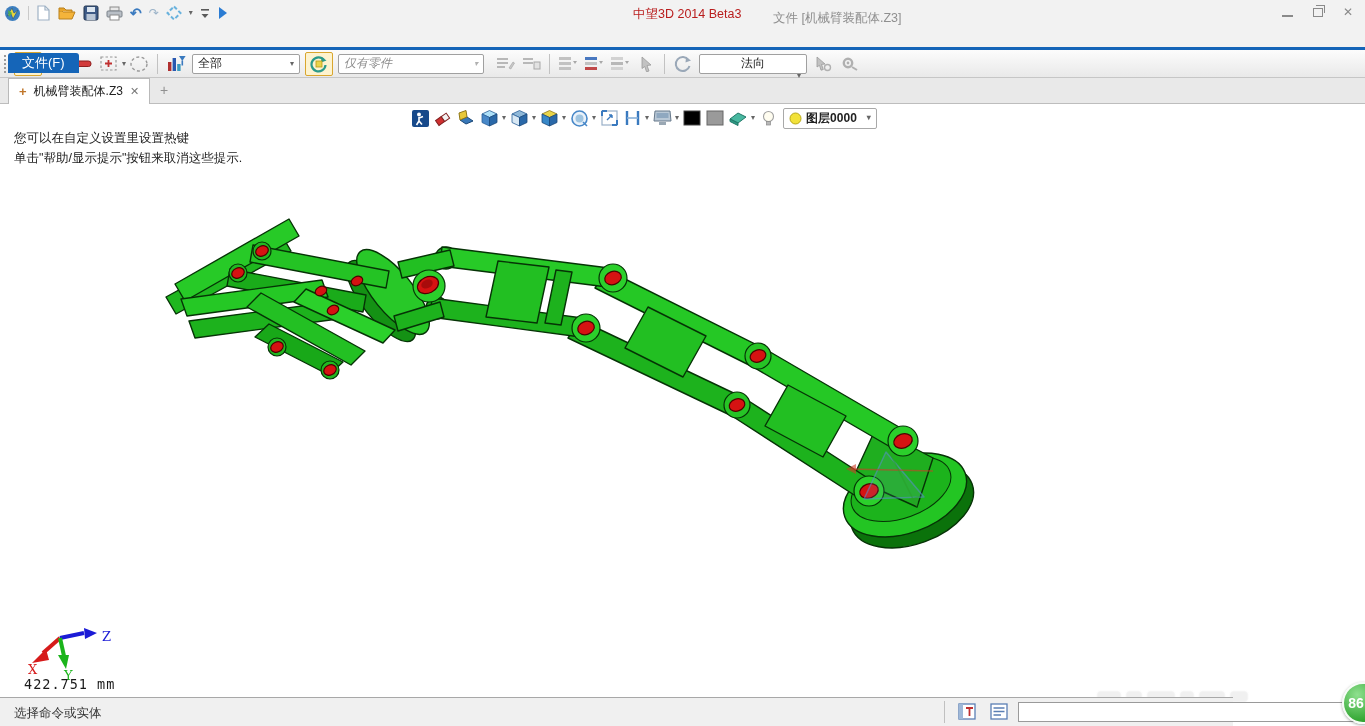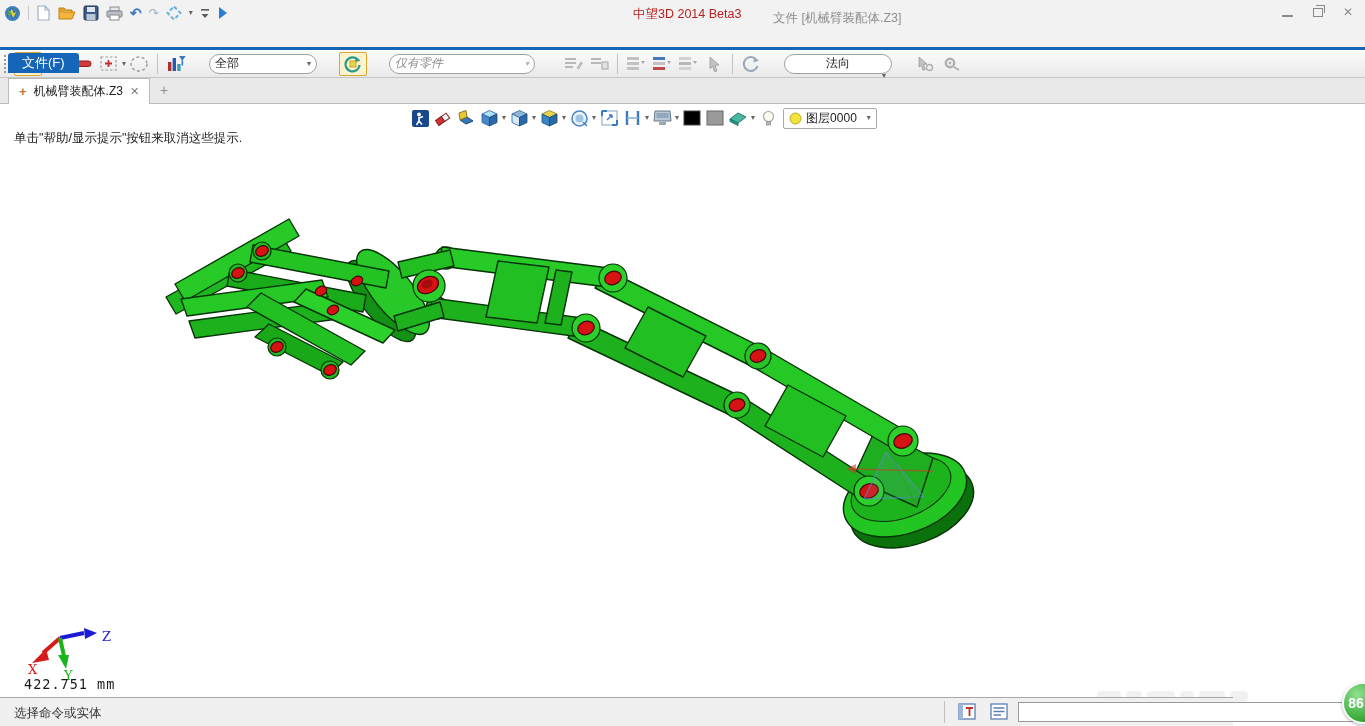--- a/index.html
+++ b/index.html
@@ -38,7 +38,7 @@
   .hl-box { width:28px; height:24px; border:1px solid #d9a62e; background:#fdf3cf; border-radius:2px; display:flex; align-items:center; justify-content:center; margin:0 2px; }
   .tb-btn { width:24px; height:24px; display:flex; align-items:center; justify-content:center; margin:0 1px; }
   .tb-sep { width:1px; height:20px; background:#c2c2c2; margin:0 5px; }
-  .combo { height:20px; background:#fff; border:1px solid #a0a0a0; border-radius:10px; display:flex; align-items:center; padding:0 5px; font-size:12px; margin:0 20px; }
+  .combo { height:20px; background:#fff; border:1px solid #a0a0a0; border-radius:2px; display:flex; align-items:center; padding:0 5px; font-size:12px; margin:0 3px; }
   .combo .cval { white-space:nowrap; }
   .combo .caret { margin-left:auto; }
   .dis { color:#8d8d8d; }

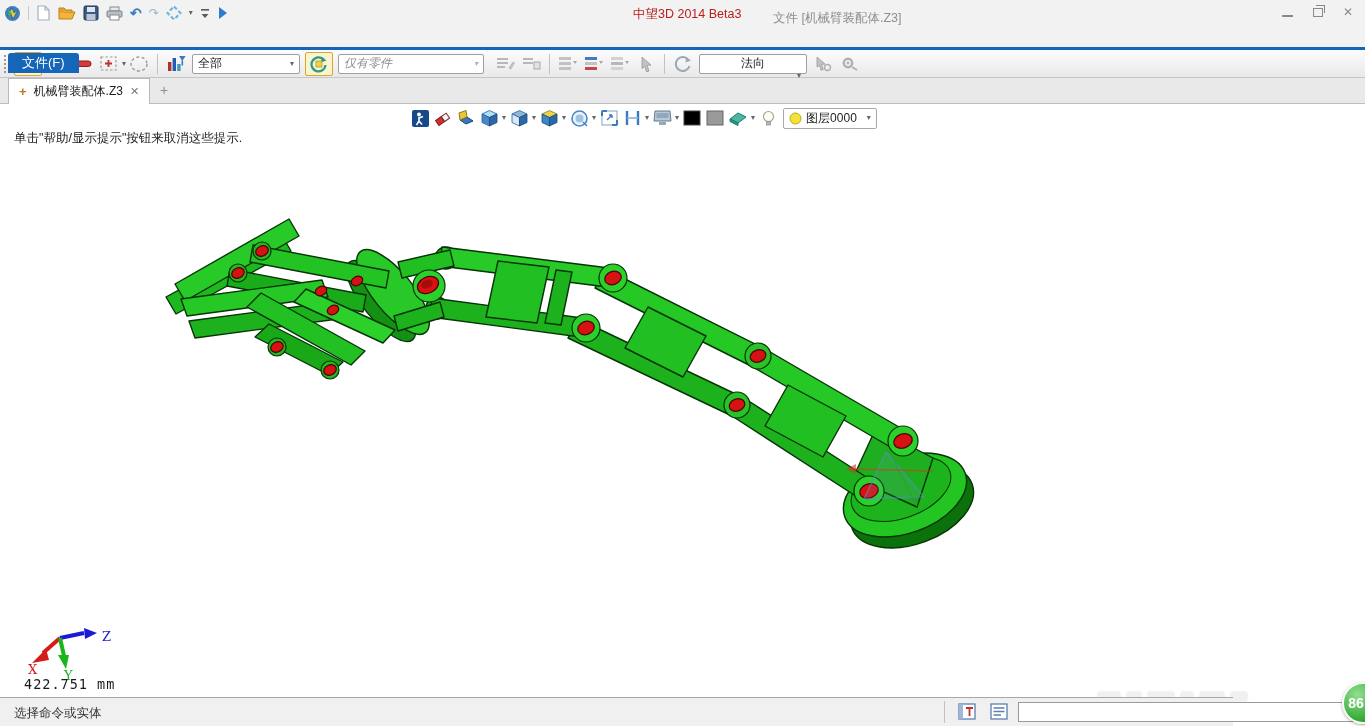--- a/index.html
+++ b/index.html
@@ -57,7 +57,7 @@
   
   #viewbar { position:absolute; left:410px; top:2px; height:24px; display:flex; align-items:center; gap:3px; }
   .vb-i { width:20px; height:20px; display:flex; align-items:center; justify-content:center; }
-  .layer-combo { height:21px; background:#fff; border:1px solid #a9a9a9; border-radius:2px; display:flex; align-items:center; gap:4px; padding:0 5px; font-size:12px; margin-left:2px; }
+  .layer-combo { height:21px; background:#fff; border:1px solid #a9a9a9; border-radius:2px; display:flex; align-items:center; gap:4px; padding:0 5px; font-size:12px; margin-left:2px;font-weight:bold; }
 
   
   #axis { position:absolute; left:18px; top:518px; }

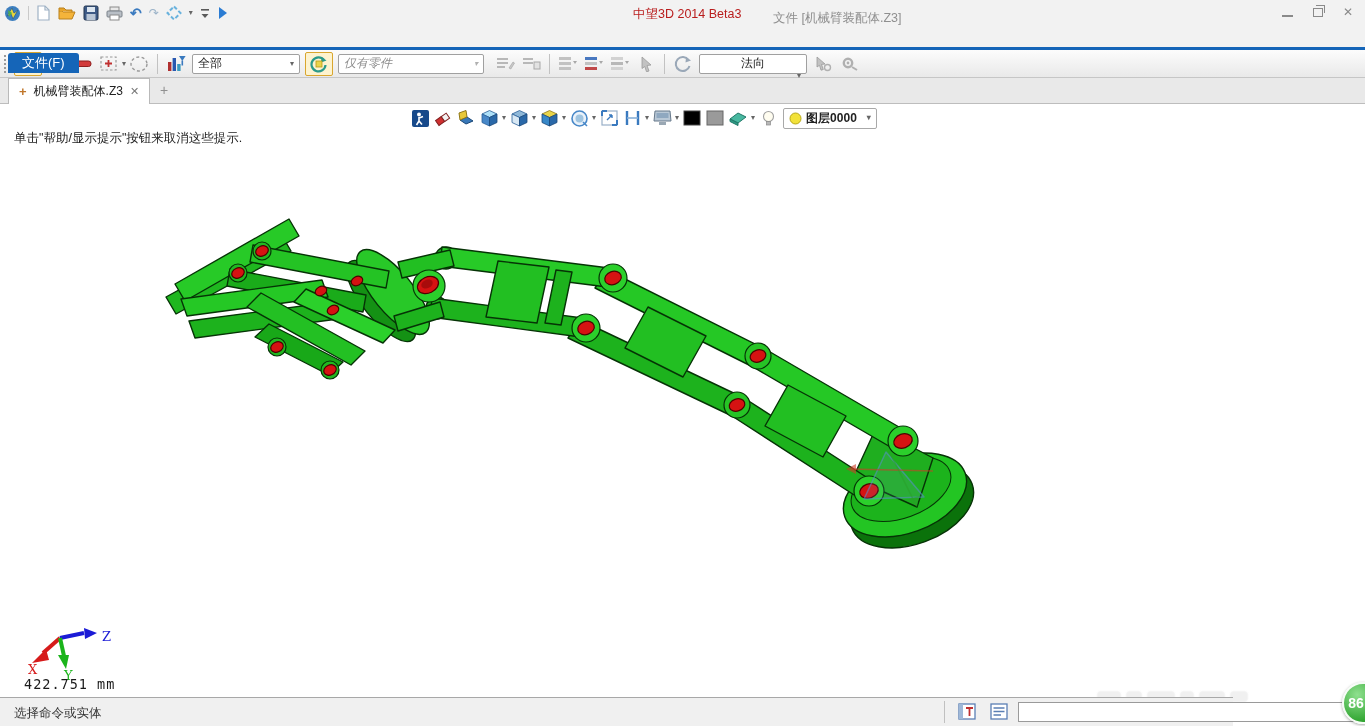--- a/index.html
+++ b/index.html
@@ -421,6 +421,7 @@
   </div>
 
   <div class="hint">
+    <div>您可以在自定义设置里设置热键</div>
     <div>单击"帮助/显示提示"按钮来取消这些提示.</div>
   </div>
 

